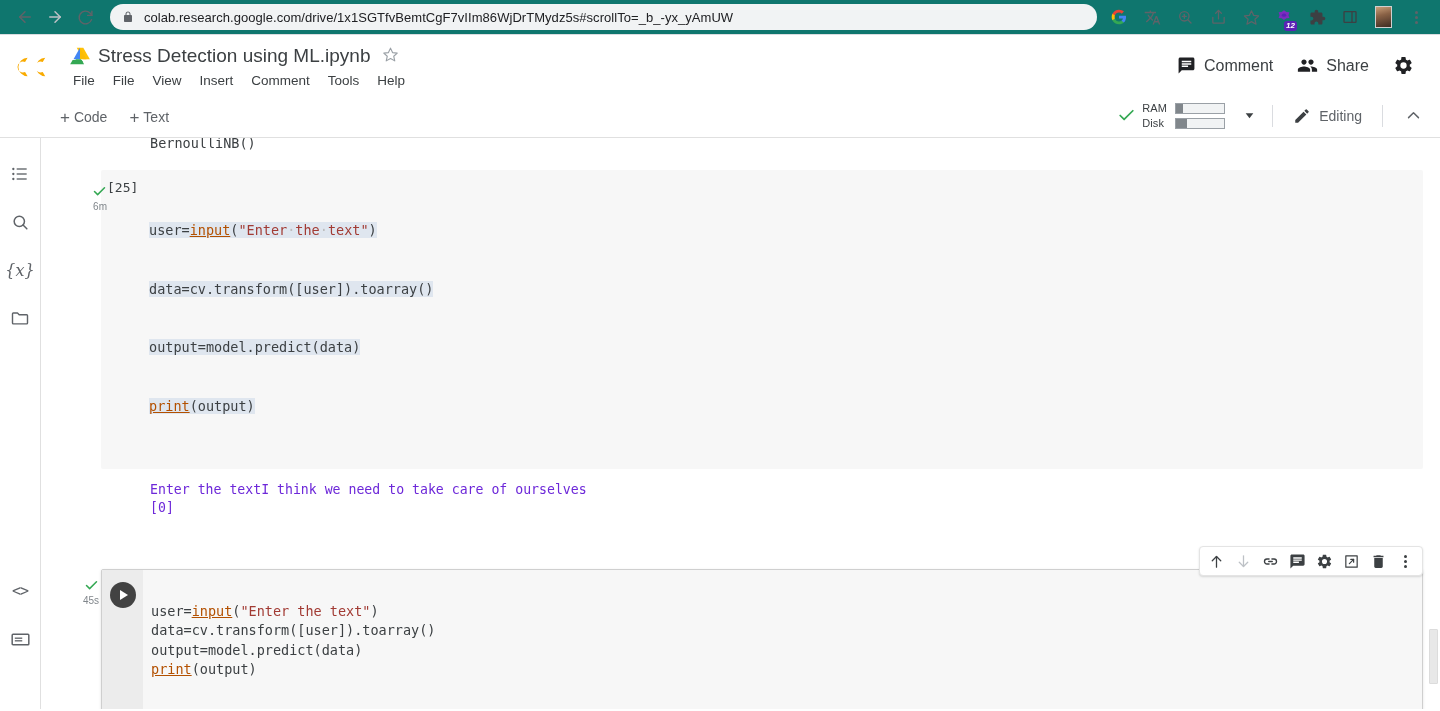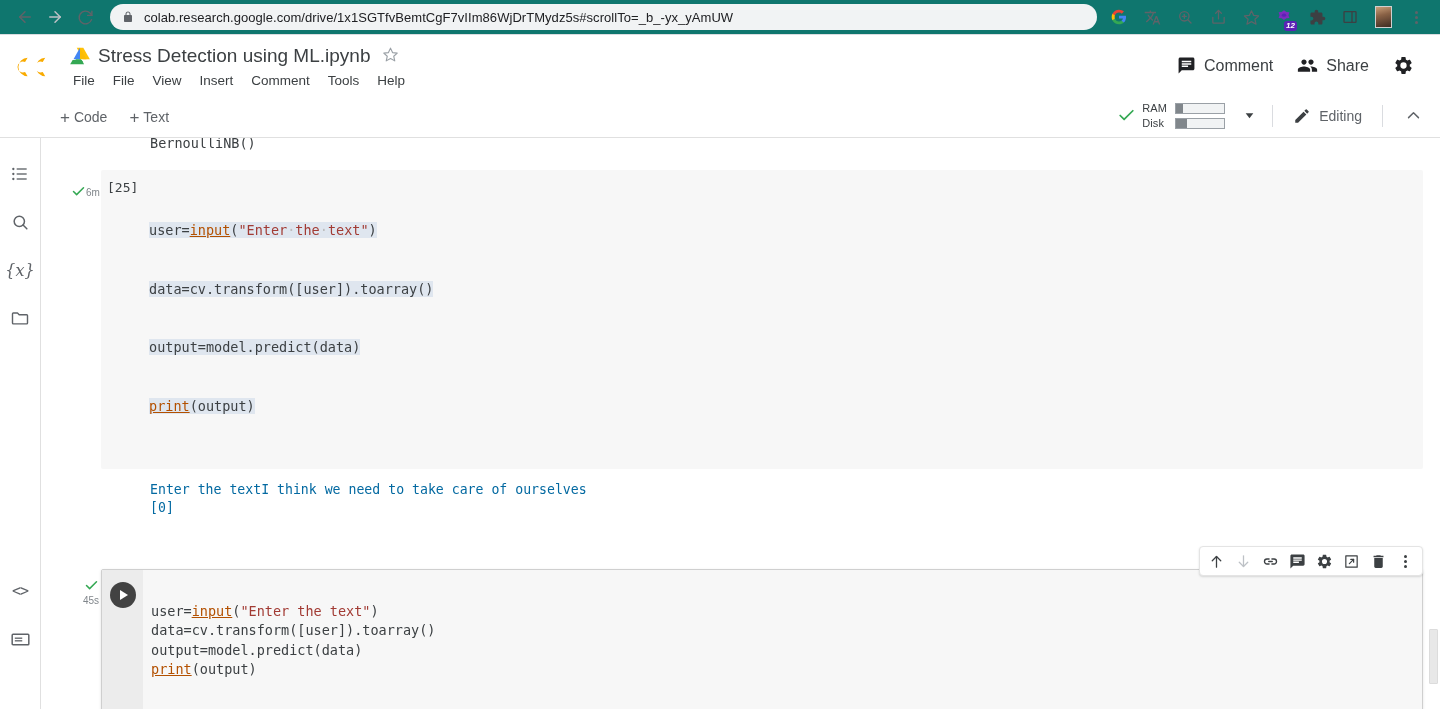--- a/index.html
+++ b/index.html
@@ -220,7 +220,7 @@
     position: absolute;
     left: -18px; top: 0;
     width: 36px;
-    display: flex; flex-direction: row; align-items: center;
+    display: flex; flex-direction: column; align-items: flex-end;
     font-size: 10px; color: #80868b;
   }
   .status-check { color: #34a853; }

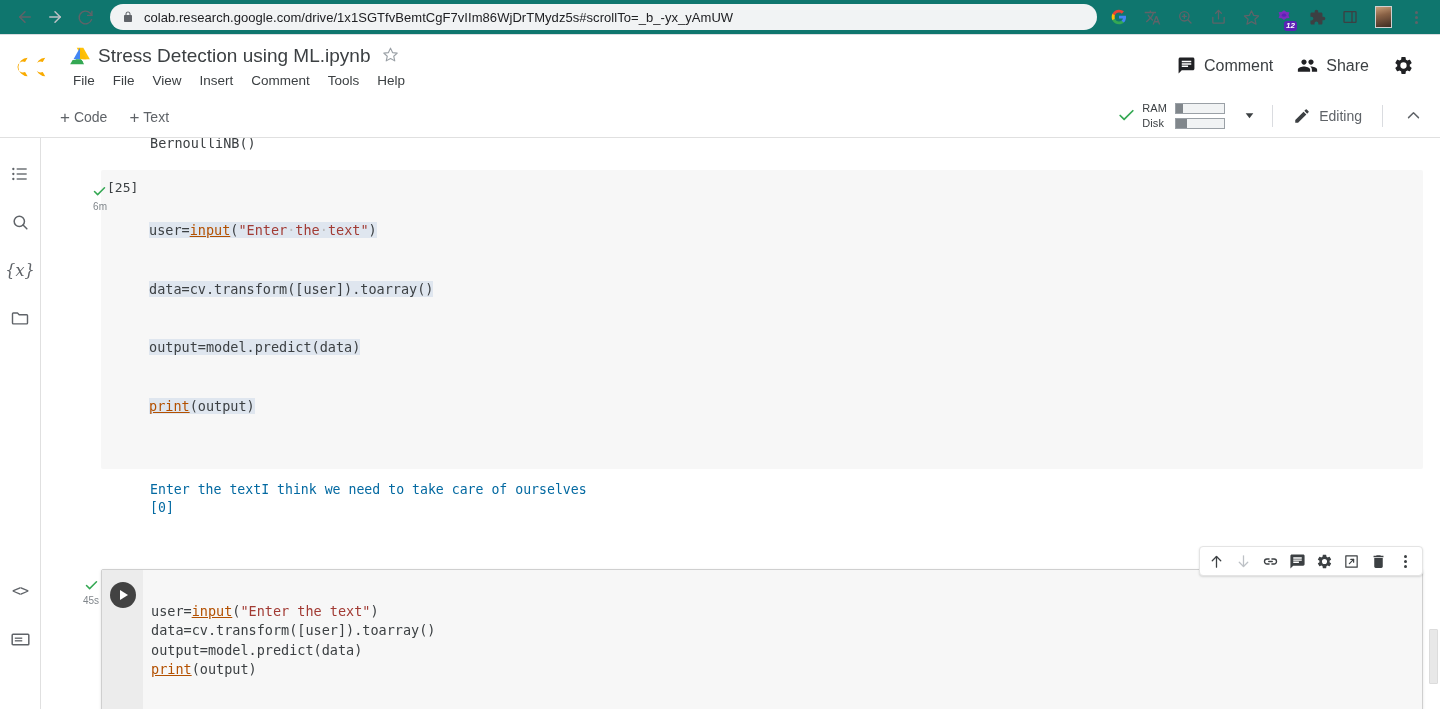--- a/index.html
+++ b/index.html
@@ -258,7 +258,7 @@
     font-family: "DejaVu Sans Mono", monospace;
     font-size: 13.2px;
     line-height: 18px;
-    color: #0369a1;
+    color: #6d28d9;
     padding: 12px 0 10px 109px;
     white-space: pre;
   }

